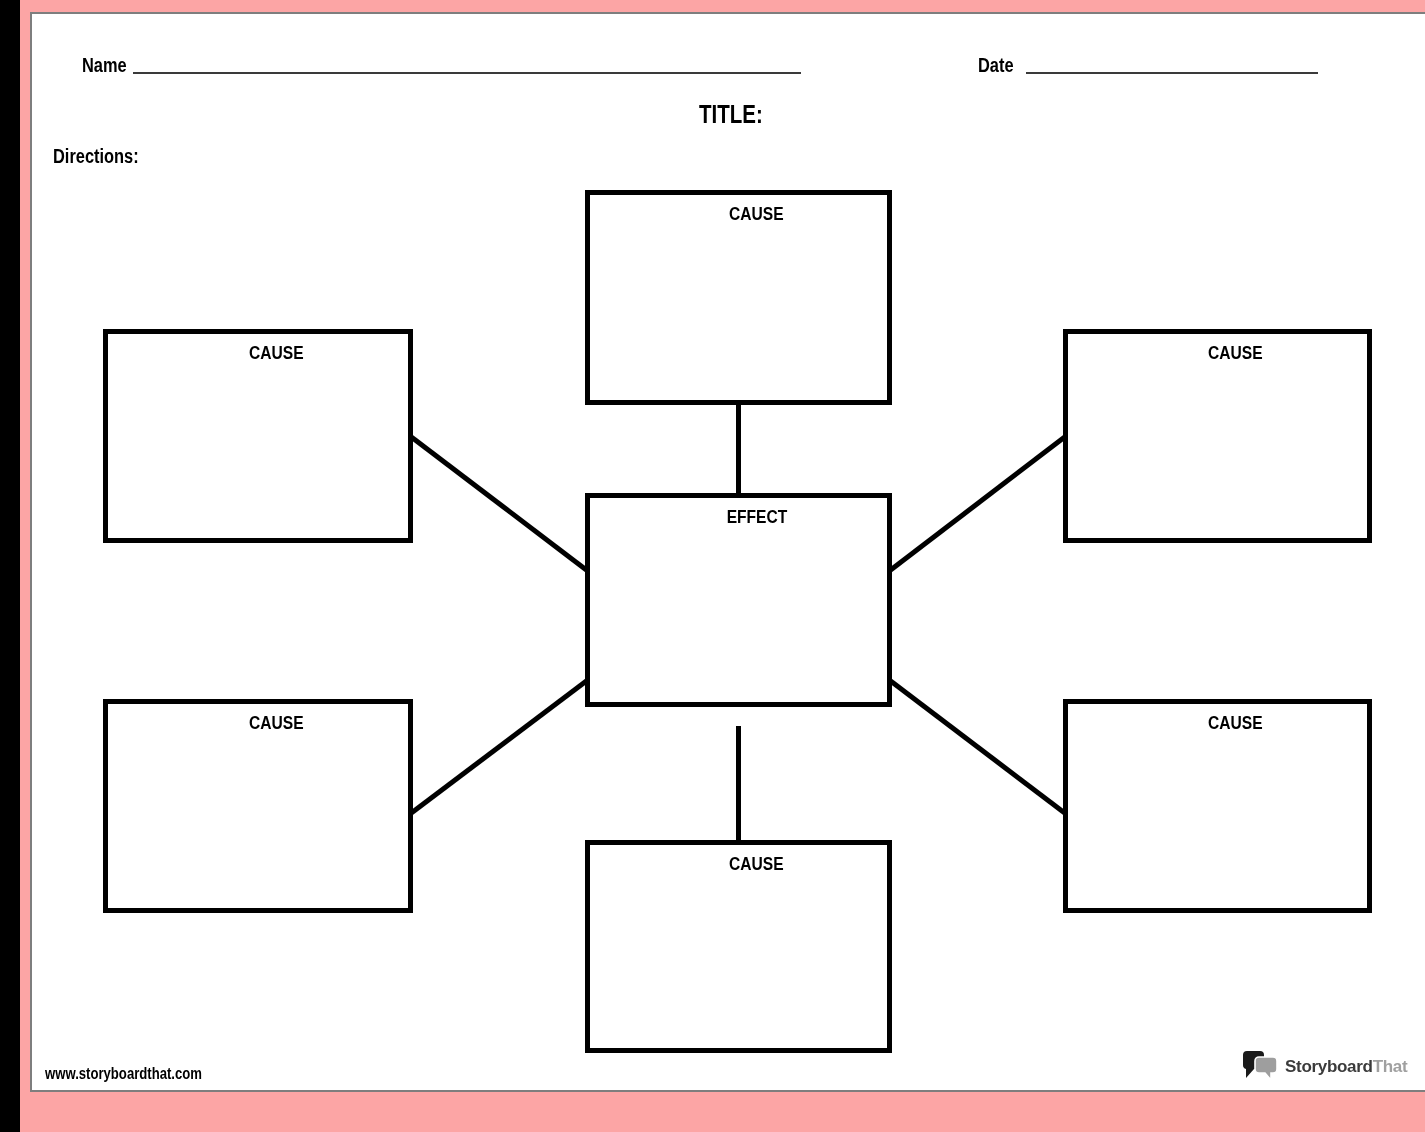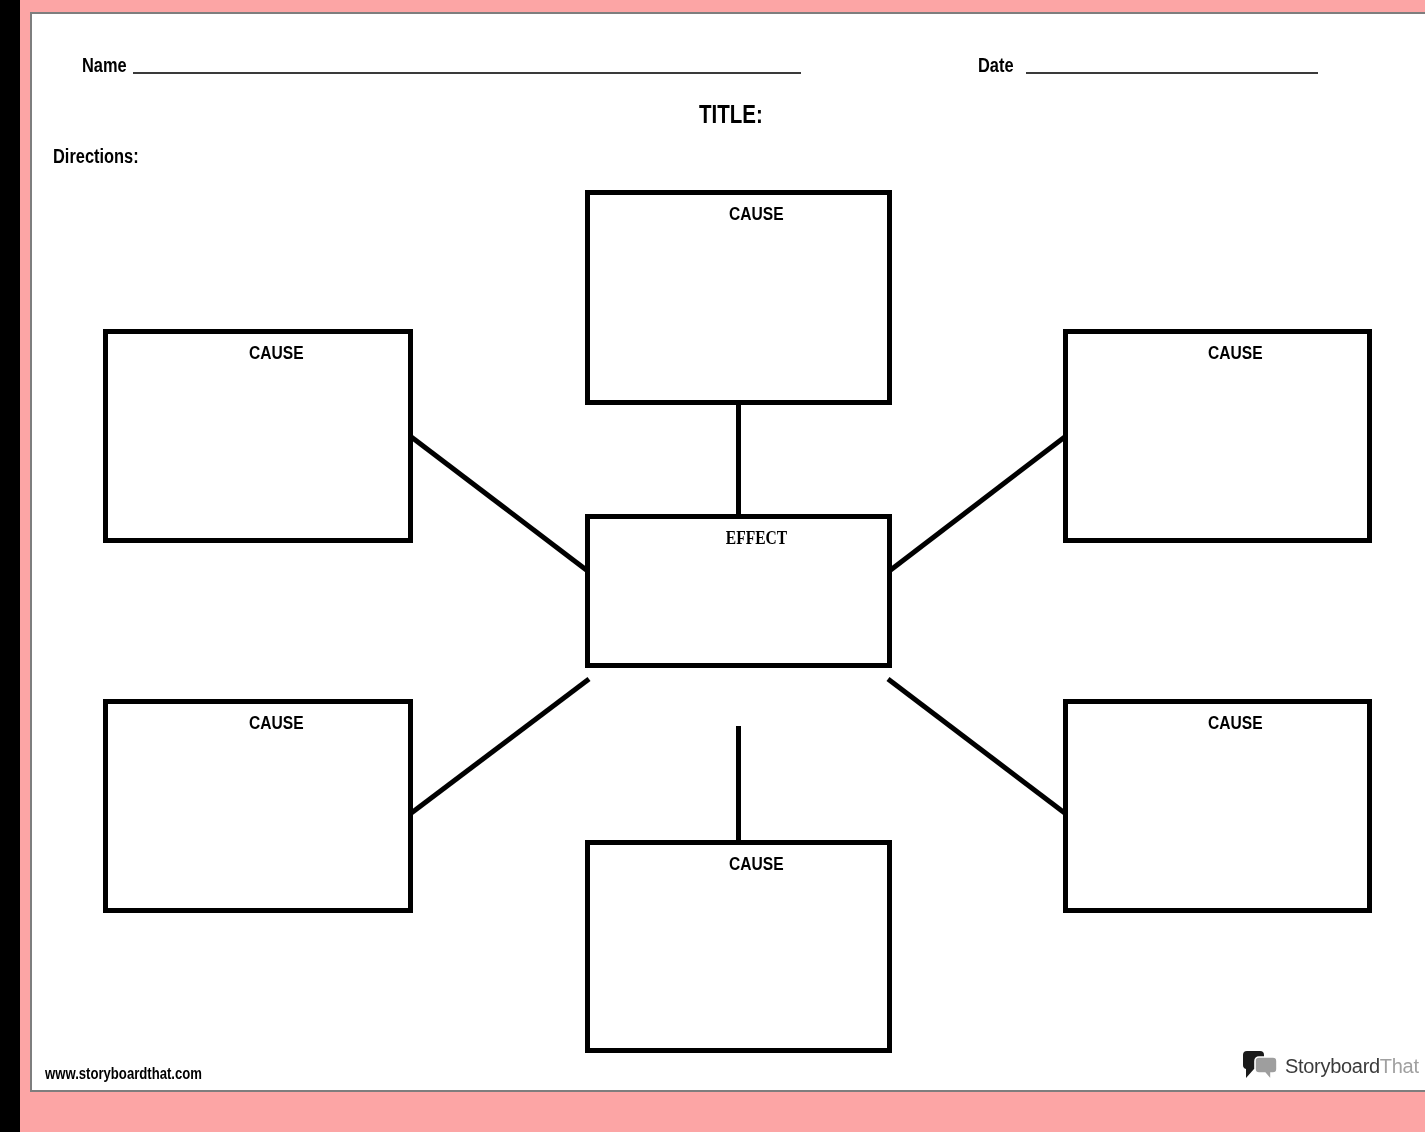--- a/index.html
+++ b/index.html
@@ -64,7 +64,7 @@
   .box-cause-top          { left: 553px; top: 176px; width: 307px; height: 215px; }
   .box-cause-left-top     { left: 71px;  top: 315px; width: 310px; height: 214px; }
   .box-cause-right-top    { left: 1031px;top: 315px; width: 309px; height: 214px; }
-  .box-effect             { left: 553px; top: 500px; width: 307px; height: 154px; font-family: Liberation Serif, serif; }
+  .box-effect             { left: 553px; top: 479px; width: 307px; height: 214px; }
   .box-cause-left-bottom  { left: 71px;  top: 685px; width: 310px; height: 214px; }
   .box-cause-right-bottom { left: 1031px;top: 685px; width: 309px; height: 214px; }
   .box-cause-bottom       { left: 553px; top: 826px; width: 307px; height: 213px; }

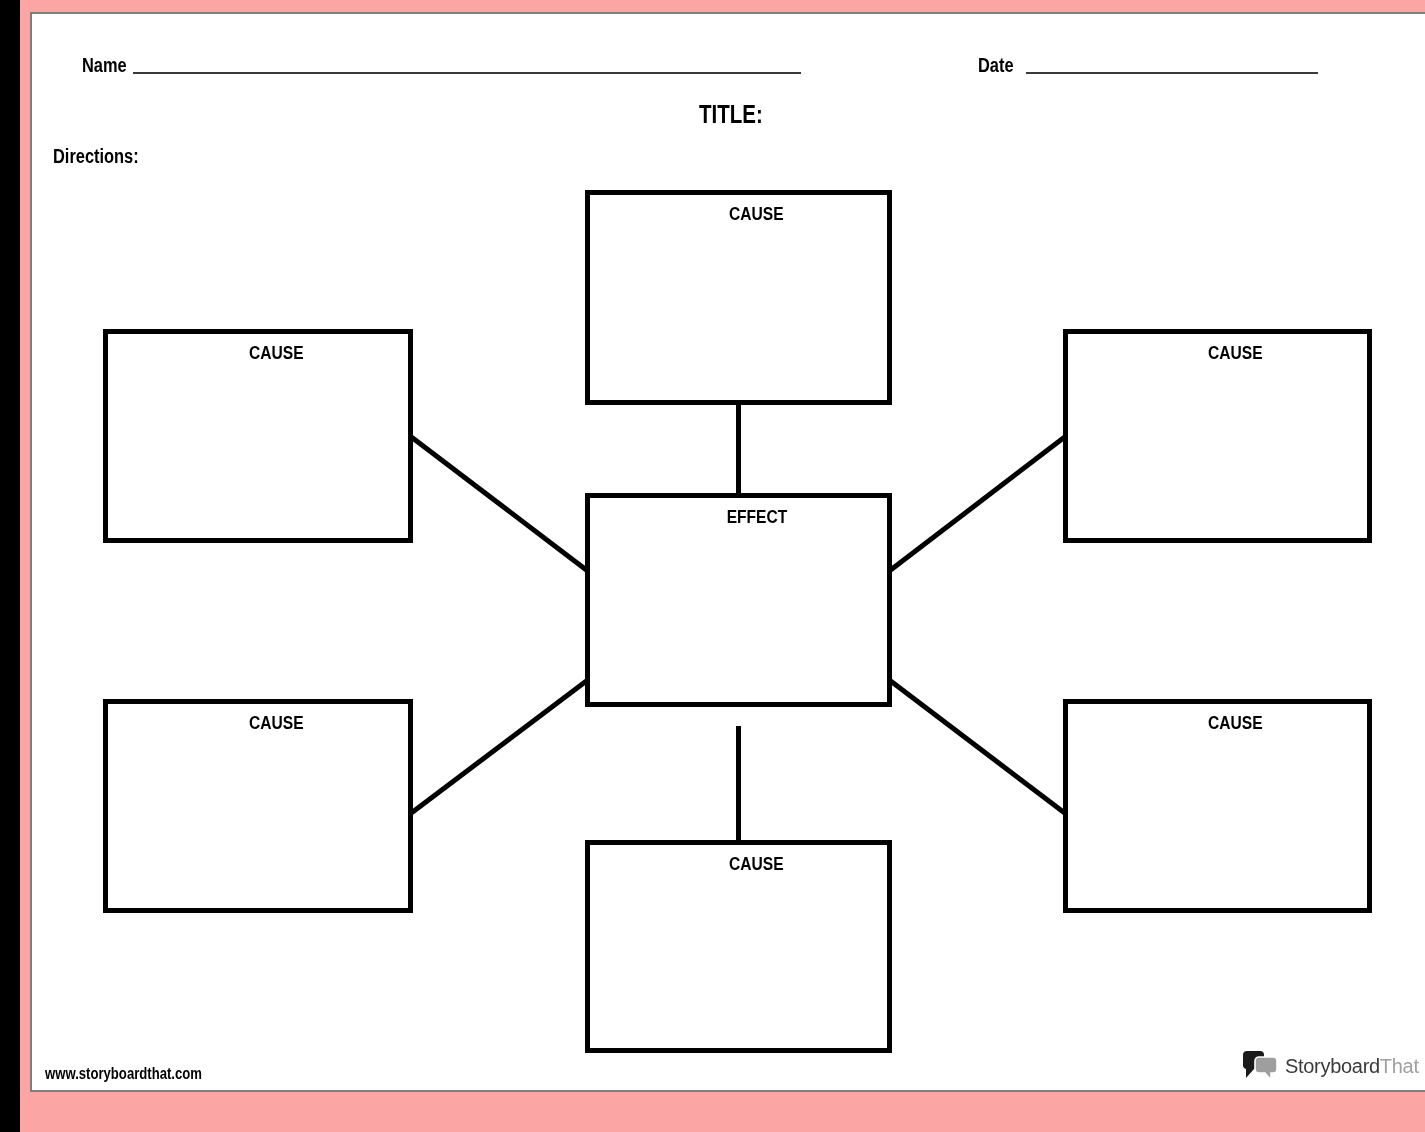--- a/index.html
+++ b/index.html
@@ -79,7 +79,7 @@
     align-items: center;
     gap: 5px;
   }
-  .logo-text { font-size: 20px; font-weight: 400; letter-spacing: -0.3px; }
+  .logo-text { font-size: 17px; font-weight: 700; letter-spacing: -0.3px; }
   .logo-text .primary   { color: #3b3b3b; }
   .logo-text .secondary { color: #a0a0a0; }
 </style>

